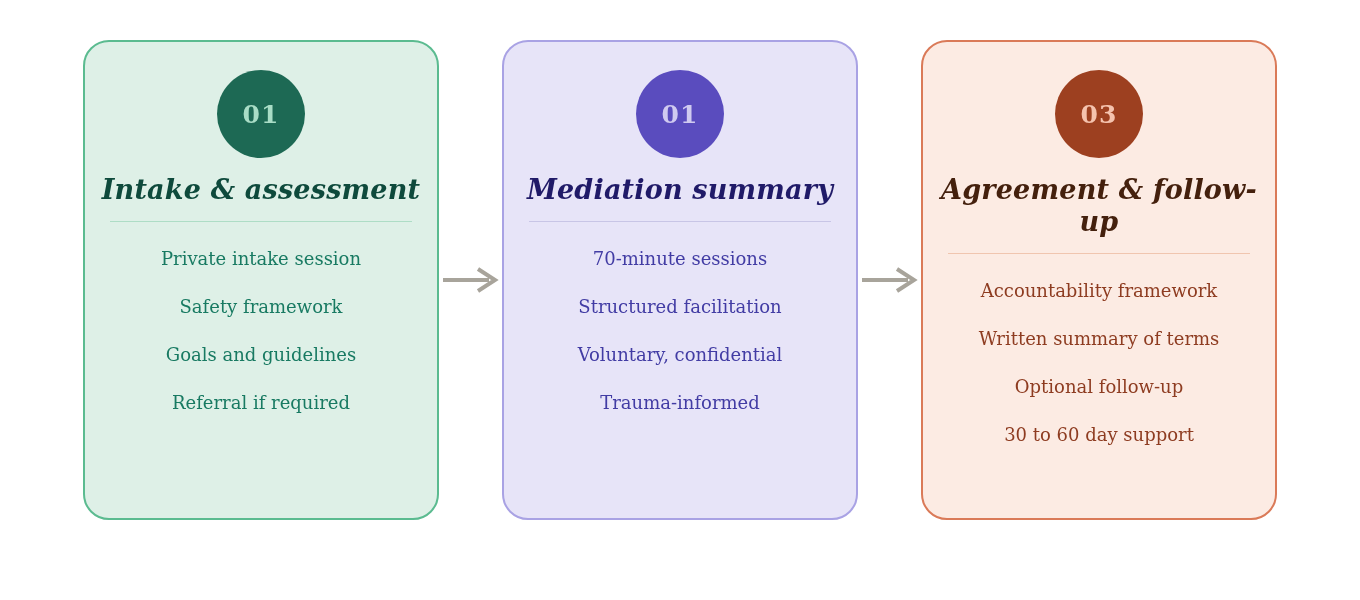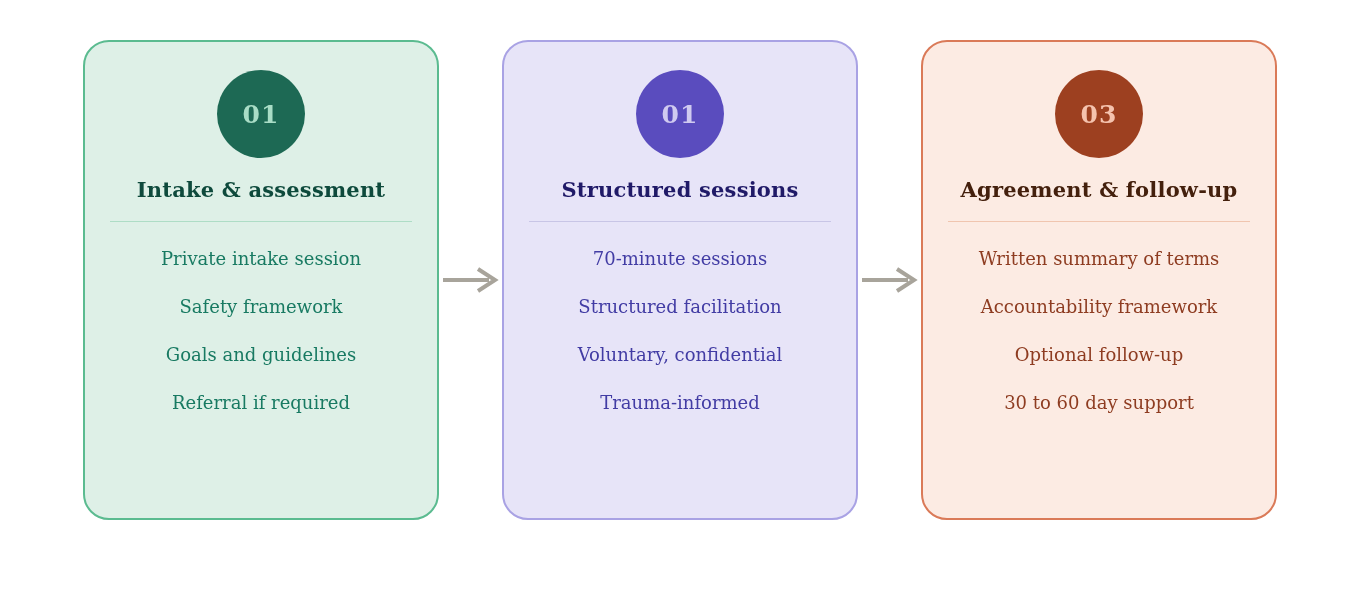--- a/index.html
+++ b/index.html
@@ -44,10 +44,11 @@
   }
   .title {
     color: var(--title);
-    font-size: 21px;
+    font-size: 27px;
     font-weight: bold;
     line-height: 32px;
     letter-spacing: 0.2px;
+    font-style: italic;
   }
   .divider {
     border: none;

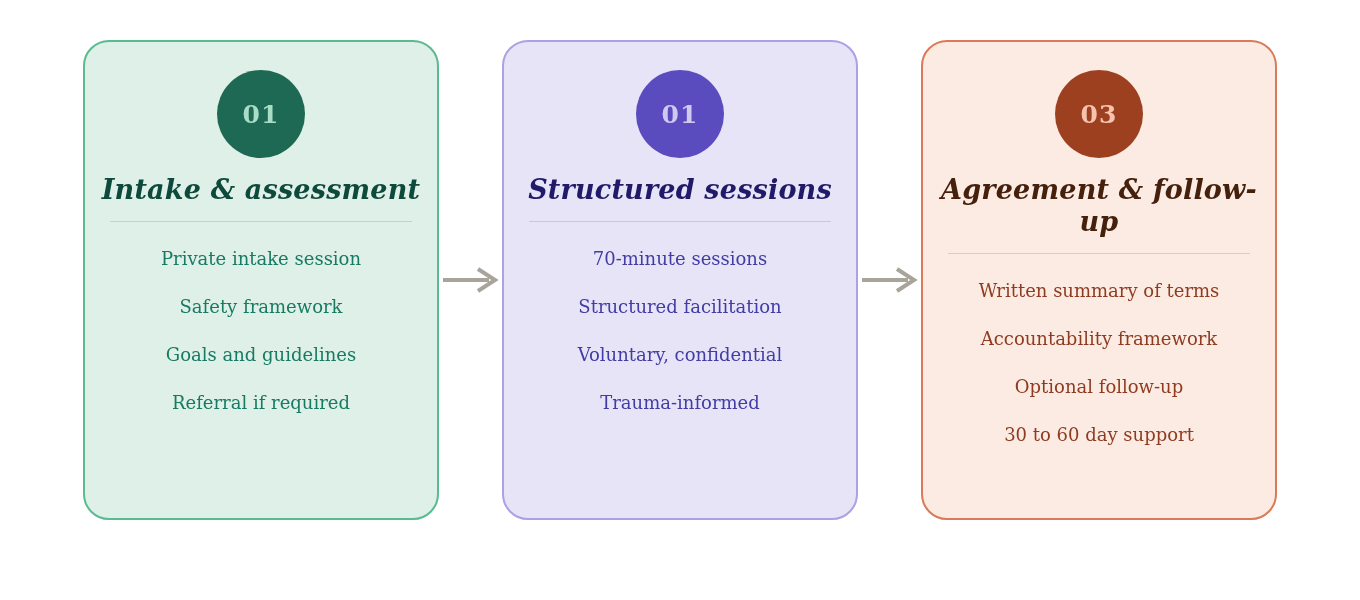--- a/index.html
+++ b/index.html
@@ -105,7 +105,7 @@
     <div class="circle">
       <span>01</span>
     </div>
-    <h2 class="title">Structured sessions</h2>
+    <h2 class="title">Mediation summary</h2>
     <hr class="divider">
     <ul class="items">
       <li>70-minute sessions</li>

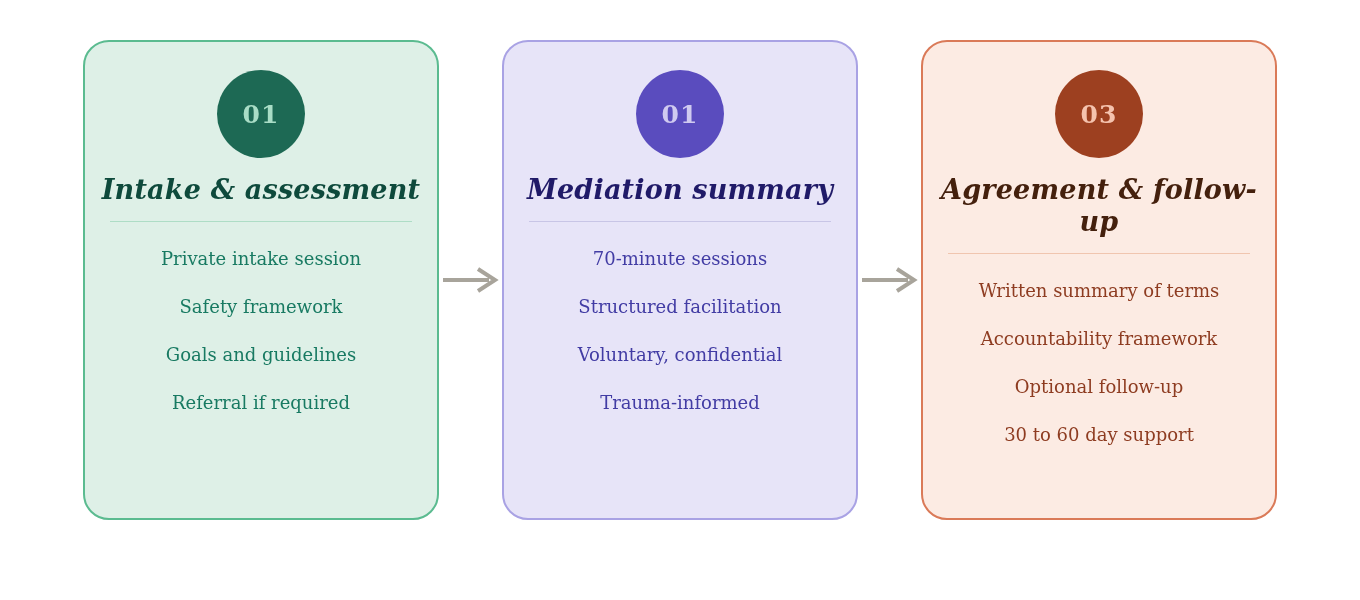--- a/index.html
+++ b/index.html
@@ -129,8 +129,8 @@
     <h2 class="title">Agreement &amp; follow-up</h2>
     <hr class="divider">
     <ul class="items">
+      <li>Accountability framework</li>
       <li>Written summary of terms</li>
-      <li>Accountability framework</li>
       <li>Optional follow-up</li>
       <li>30 to 60 day support</li>
     </ul>

